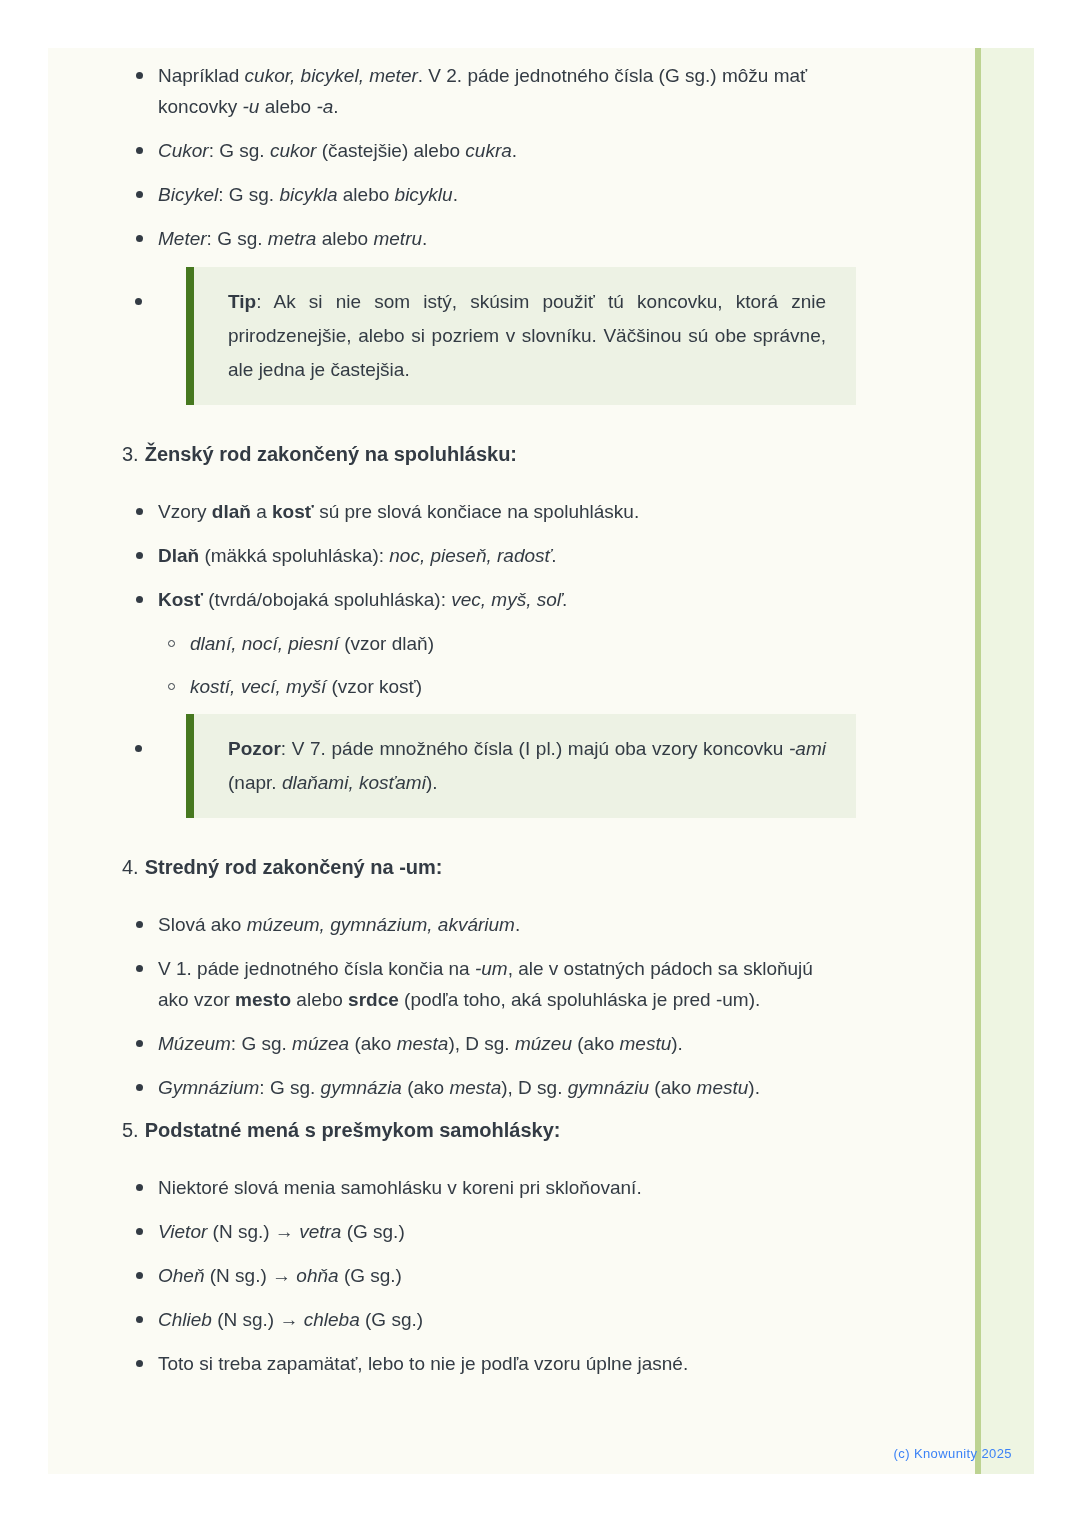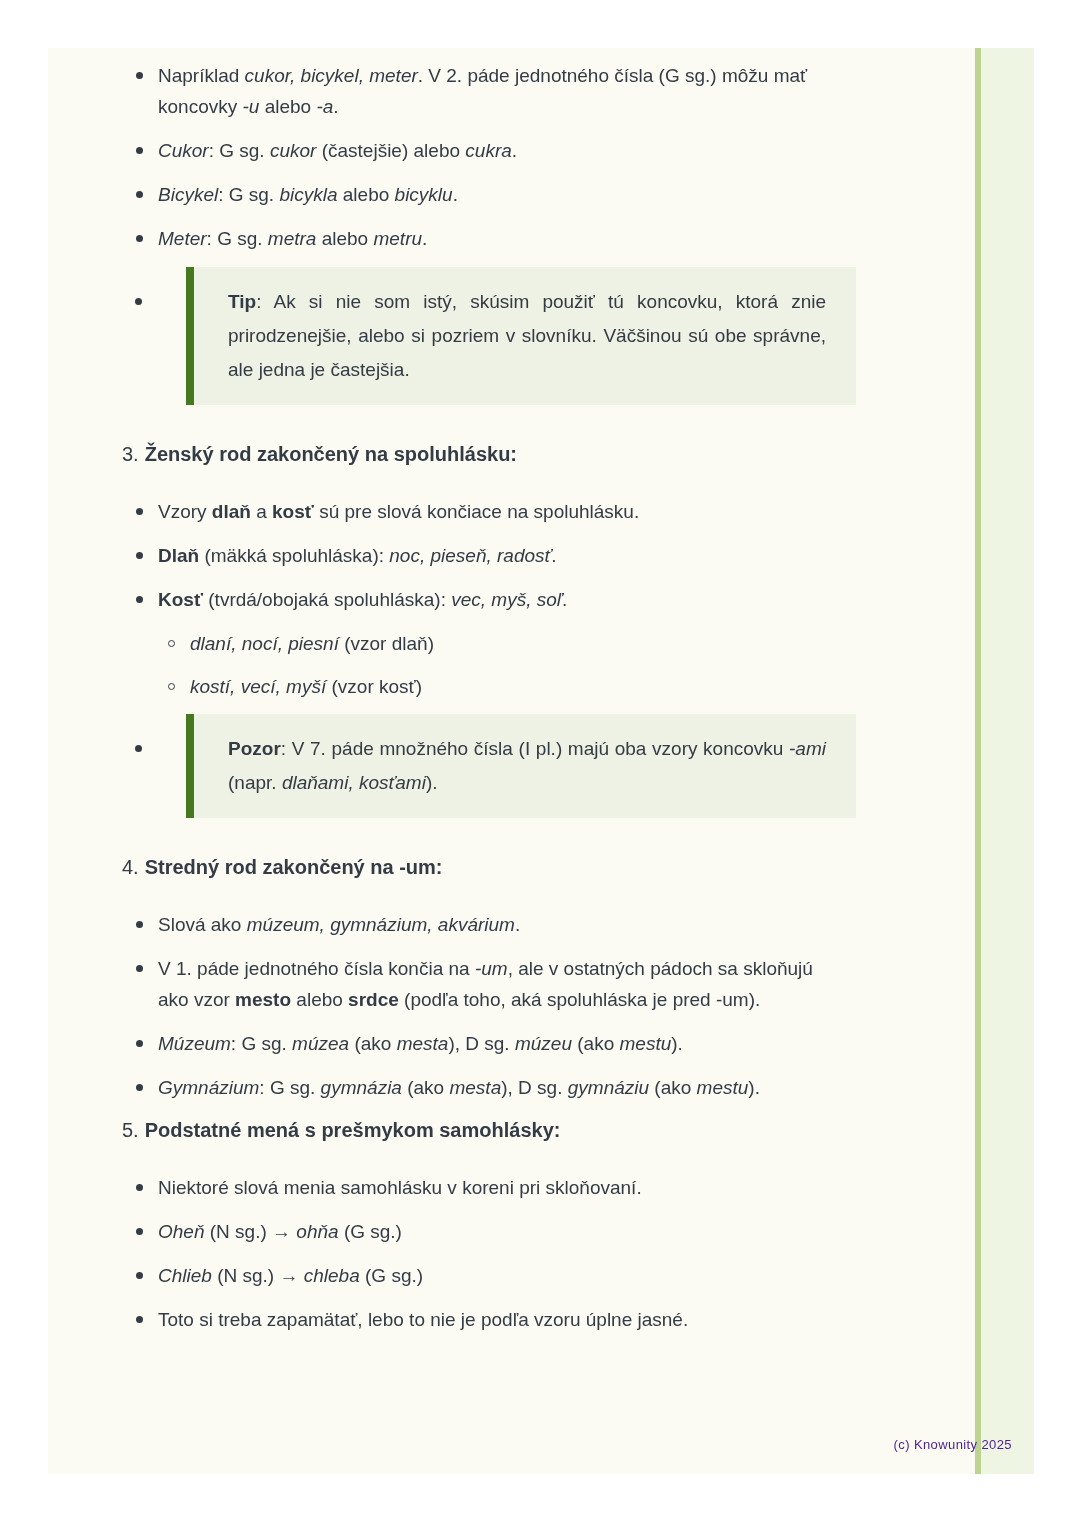--- a/index.html
+++ b/index.html
@@ -148,6 +148,7 @@
         <div class="li"><span class="i">Gymnázium</span><span class="">: G sg. </span><span class="i">gymnázia</span><span class=""> (ako </span><span class="i">mesta</span><span class="">), D sg. </span><span class="i">gymnáziu</span><span class=""> (ako </span><span class="i">mestu</span><span class="">).</span></div>
         <div class="heading"><span class="num">5.</span><span class="b">Podstatné mená s prešmykom samohlásky:</span></div>
         <div class="li"><span class="">Niektoré slová menia samohlásku v koreni pri skloňovaní.</span></div>
+        <div class="li"><span class="i">Vietor</span><span class=""> (N sg.) → </span><span class="i">vetra</span><span class=""> (G sg.)</span></div>
         <div class="li"><span class="i">Oheň</span><span class=""> (N sg.) → </span><span class="i">ohňa</span><span class=""> (G sg.)</span></div>
         <div class="li"><span class="i">Chlieb</span><span class=""> (N sg.) → </span><span class="i">chleba</span><span class=""> (G sg.)</span></div>
         <div class="li"><span class="">Toto si treba zapamätať, lebo to nie je podľa vzoru úplne jasné.</span></div>

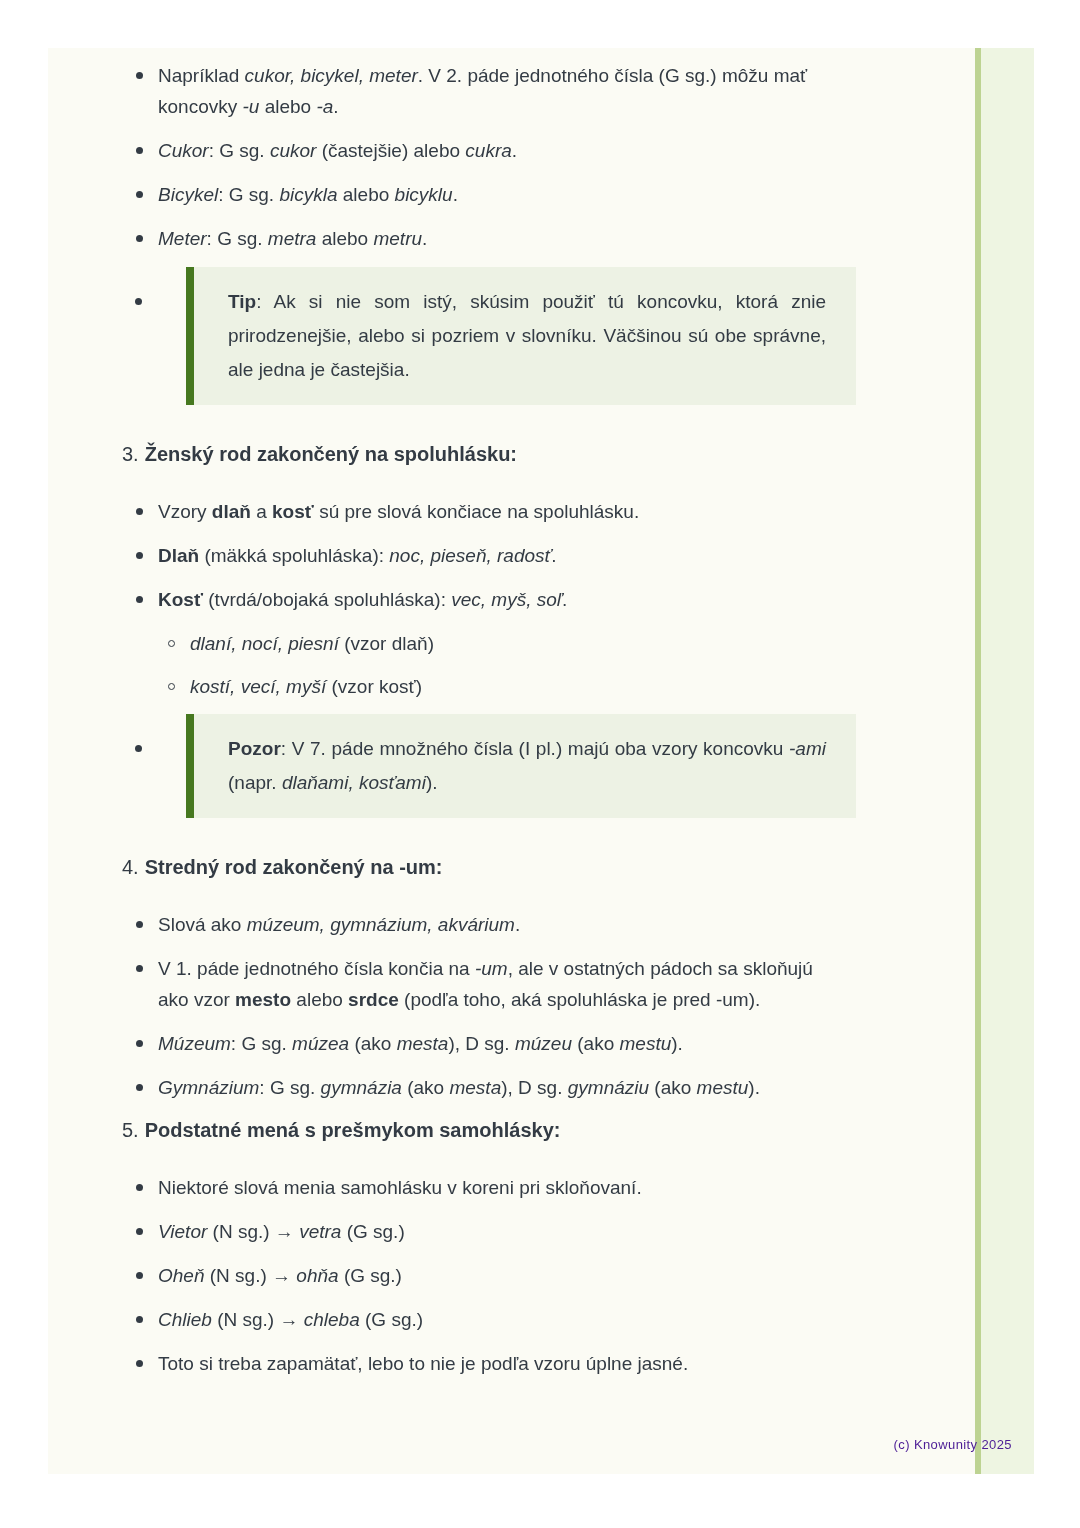--- a/index.html
+++ b/index.html
@@ -111,10 +111,10 @@
   .watermark {
     position: absolute;
     right: 22px;
-    bottom: 22px;
+    bottom: 13px;
     font-size: 13px;
     letter-spacing: 0.4px;
-    color: #4c1d95;
+    color: #3b82f6;
     z-index: 2;
   }
 </style>

